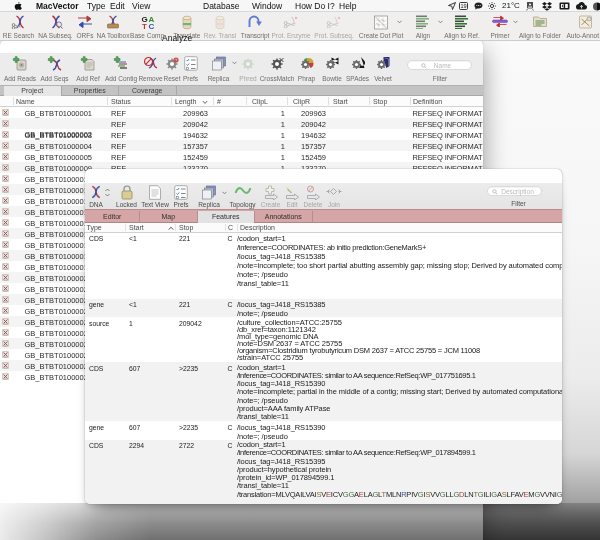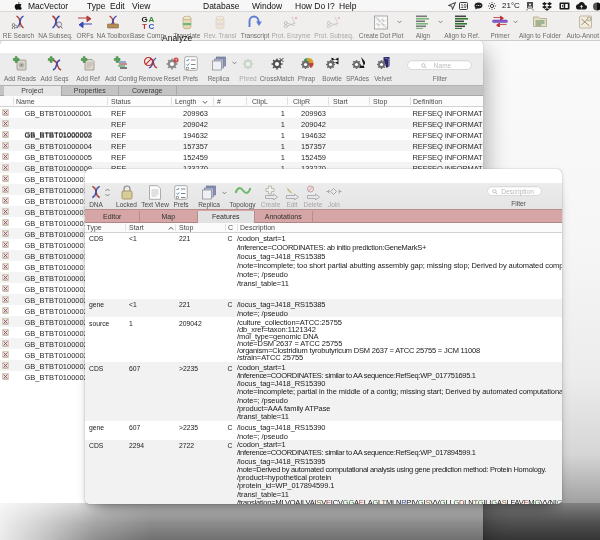--- a/index.html
+++ b/index.html
@@ -763,7 +763,7 @@
   <svg class="abs" style="left:14px;top:2px;" width="8" height="9" viewBox="0 0 8 9">
       <path d="M5.4,0 c0.1,0.8 -0.5,1.5 -1.2,1.5 c-0.1,-0.8 0.6,-1.5 1.2,-1.5 z M4.2,2 c0.5,0 1,-0.3 1.6,-0.3 c0.6,0 1.3,0.4 1.7,1 c-1.4,0.9 -1.1,2.6 0.3,3.2 c-0.3,0.8 -1,2 -1.8,2 c-0.6,0 -0.8,-0.4 -1.6,-0.4 c-0.8,0 -1.1,0.4 -1.7,0.4 c-0.9,0 -2,-1.7 -2,-3.3 c0,-1.6 1.1,-2.5 2.1,-2.5 c0.6,0 1,0.3 1.4,-0.1 z" fill="#111"></path>
     </svg>
-  <div class="mi" style="left:28px;font-weight:normal;">MacVector</div>
+  <div class="mi" style="left:36px;font-weight:bold;">MacVector</div>
   <div class="mi" style="left:87px;">Type</div>
   <div class="mi" style="left:110px;">Edit</div>
   <div class="mi" style="left:132px;">View</div>

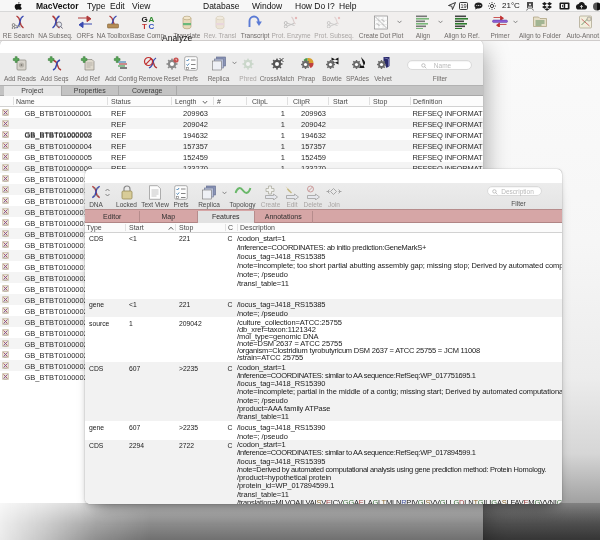--- a/index.html
+++ b/index.html
@@ -749,7 +749,6 @@
           <div style="height:8.3px;line-height:8.3px;">/codon_start=1</div>
           <div style="height:8.3px;line-height:8.3px;letter-spacing:-0.33px;">/inference=COORDINATES: similar to AA sequence:RefSeq:WP_017894599.1</div>
           <div style="height:8.3px;line-height:8.3px;">/locus_tag=J418_RS15395</div>
-          <div style="height:8.3px;line-height:8.3px;letter-spacing:-0.3px;">/note=Derived by automated computational analysis using gene prediction method: Protein Homology.</div>
           <div style="height:8.3px;line-height:8.3px;">/product=hypothetical protein</div>
           <div style="height:8.3px;line-height:8.3px;">/protein_id=WP_017894599.1</div>
           <div style="height:8.3px;line-height:8.3px;">/transl_table=11</div>

